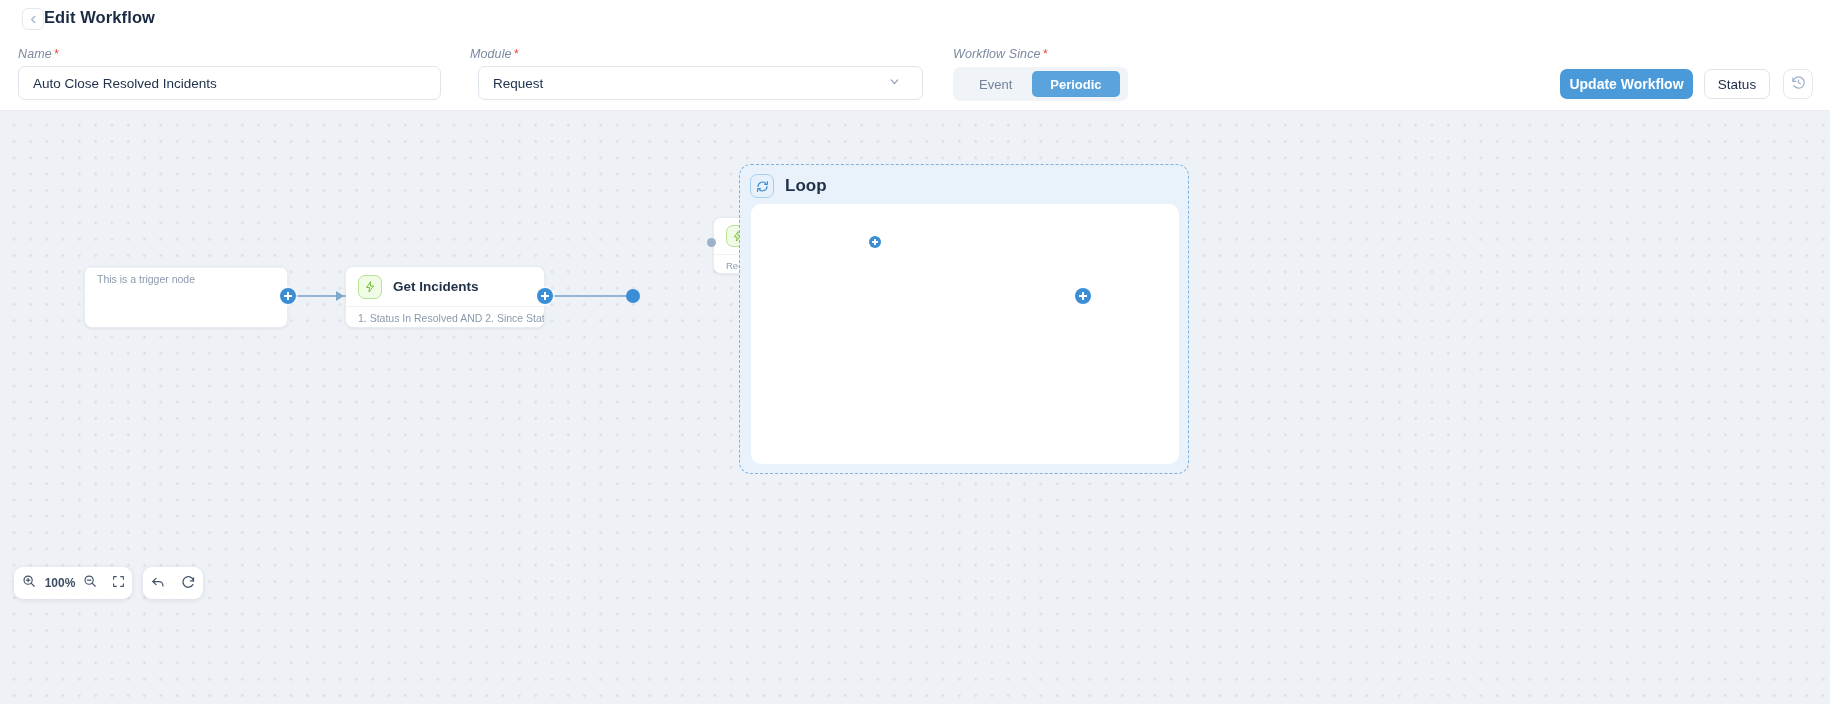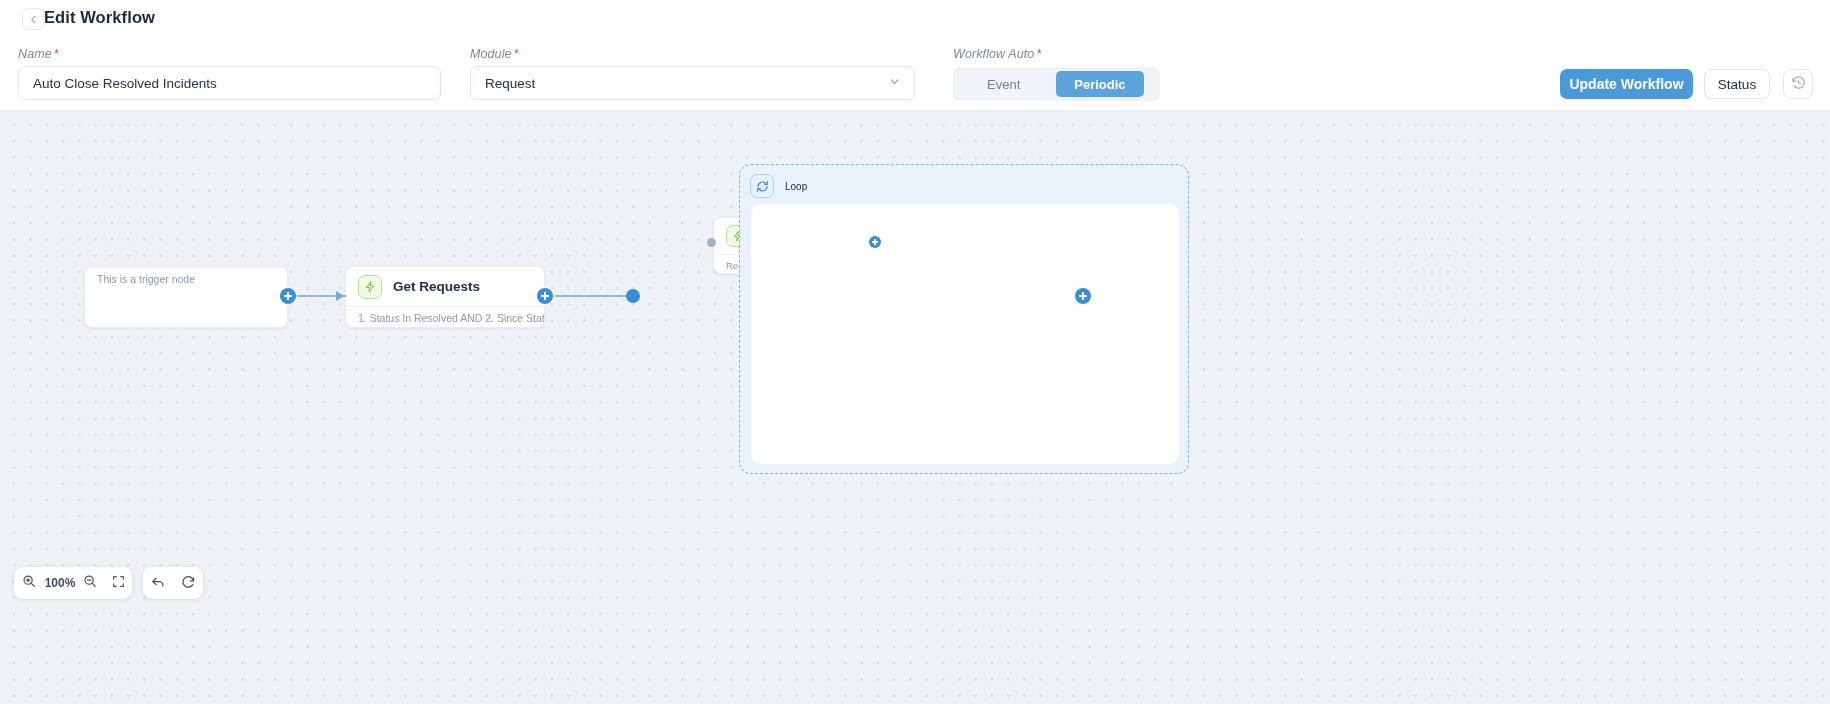--- a/index.html
+++ b/index.html
@@ -264,7 +264,7 @@
   </div>
 
   <div class="field-label" style="left:953px; top:47px;">
-    <span>Workflow Auto</span><span class="req-star">*</span>
+    <span>Workflow Since</span><span class="req-star">*</span>
   </div>
   <div class="segmented" style="left:953px; top:67px; height:34px;">
     <div class="seg-item">Event</div>

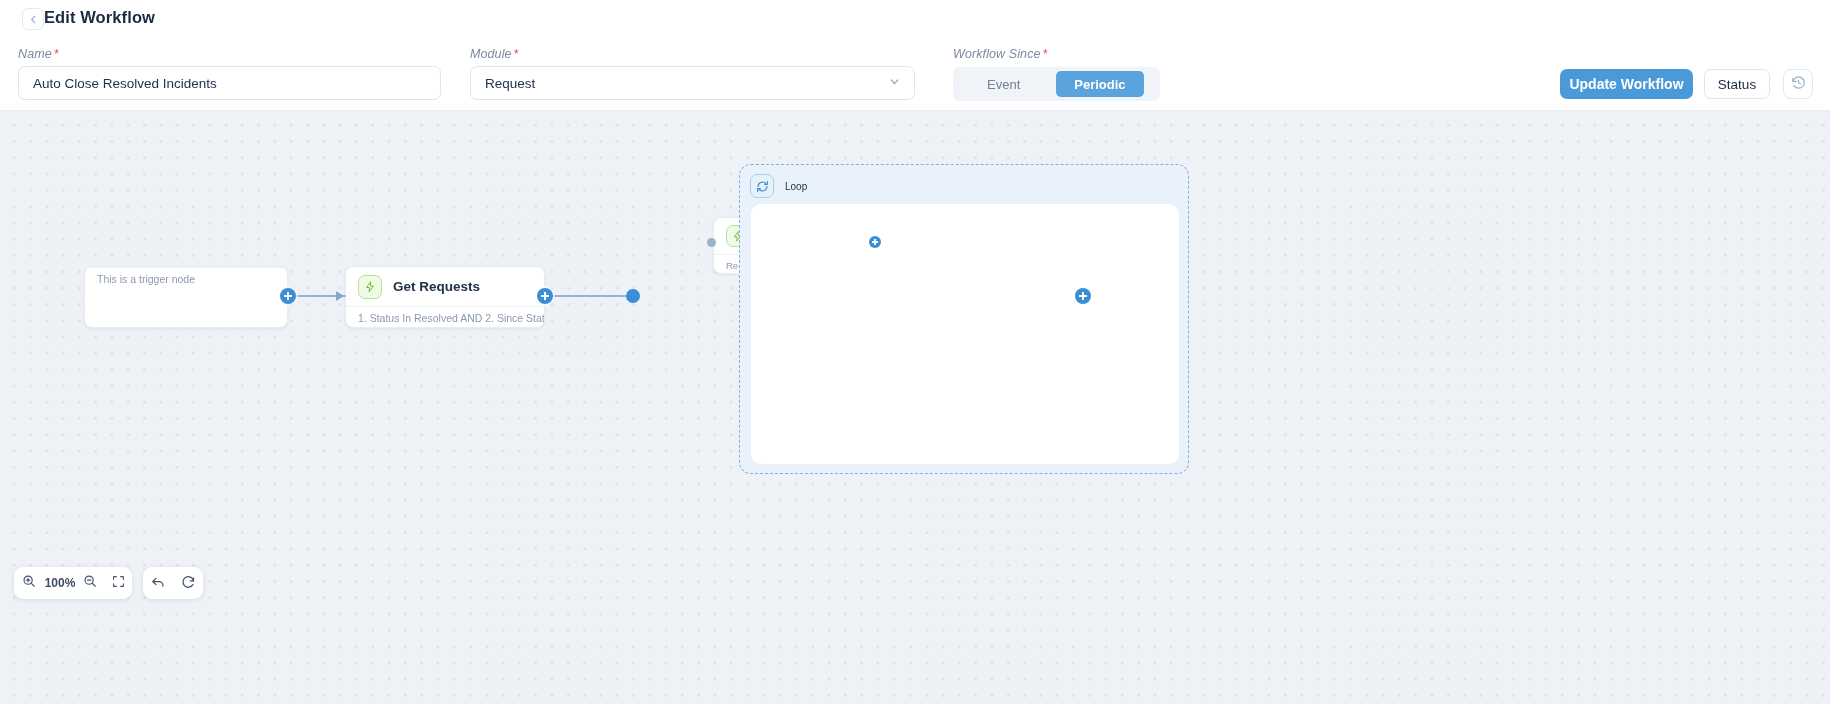--- a/index.html
+++ b/index.html
@@ -59,6 +59,7 @@
     padding: 0 14px;
     font-size: 13.5px; color: #21324c;
     cursor: pointer;
+    margin-left: 8px;
   }
   .select-caret {
     position: absolute; right: 14px; top: 50%;

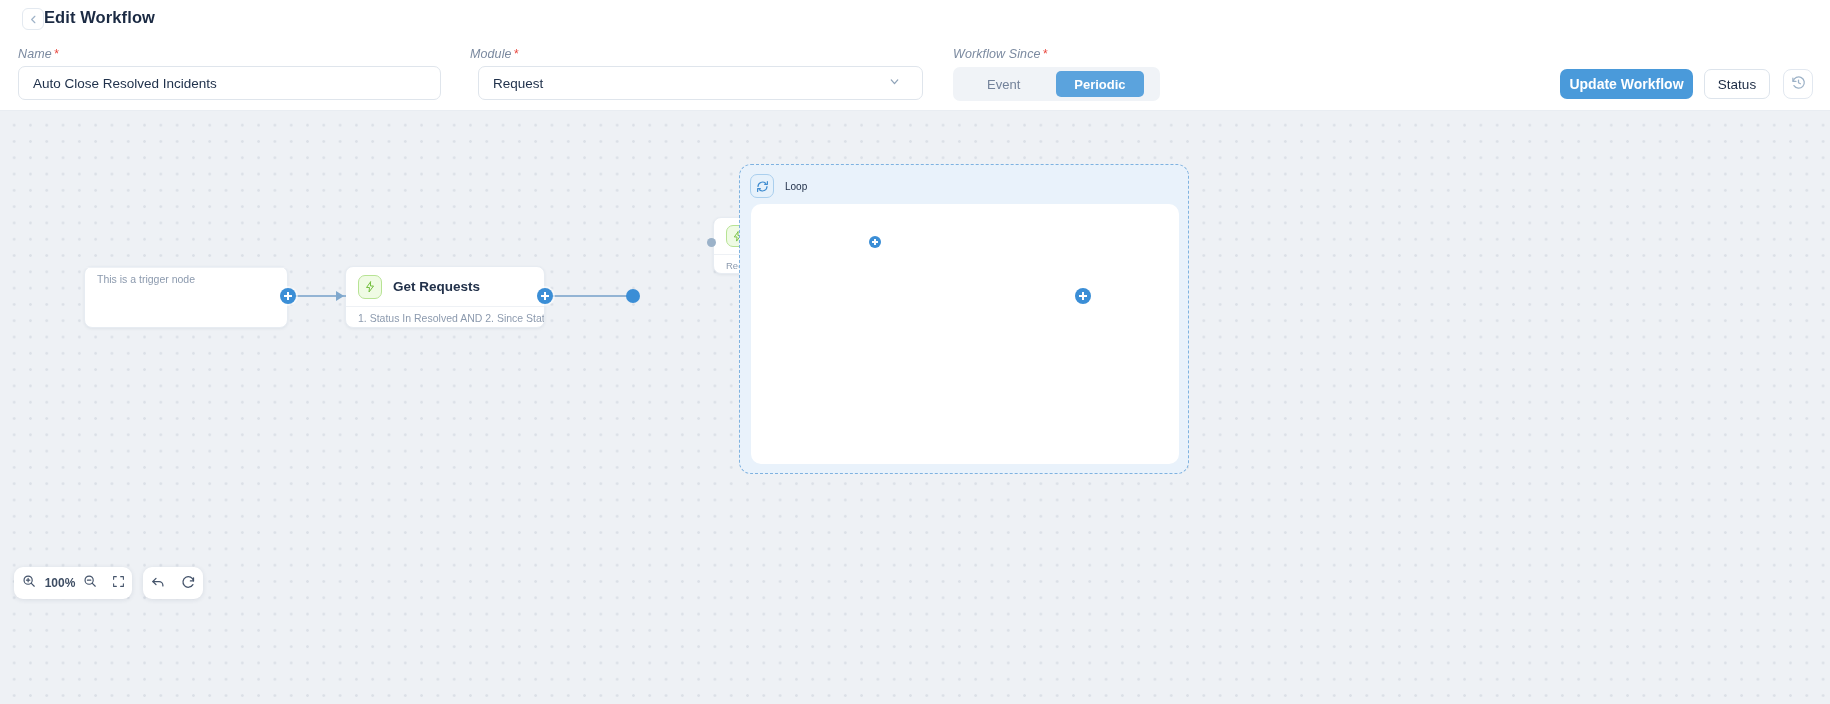--- a/index.html
+++ b/index.html
@@ -72,7 +72,7 @@
     position: absolute;
     background: #f0f3f7; border-radius: 7px;
     display: flex; align-items: center;
-    padding: 16px; gap: 18px;
+    padding: 8px; gap: 2px;
   }
   .seg-item {
     height: 26px; padding: 0 18px;

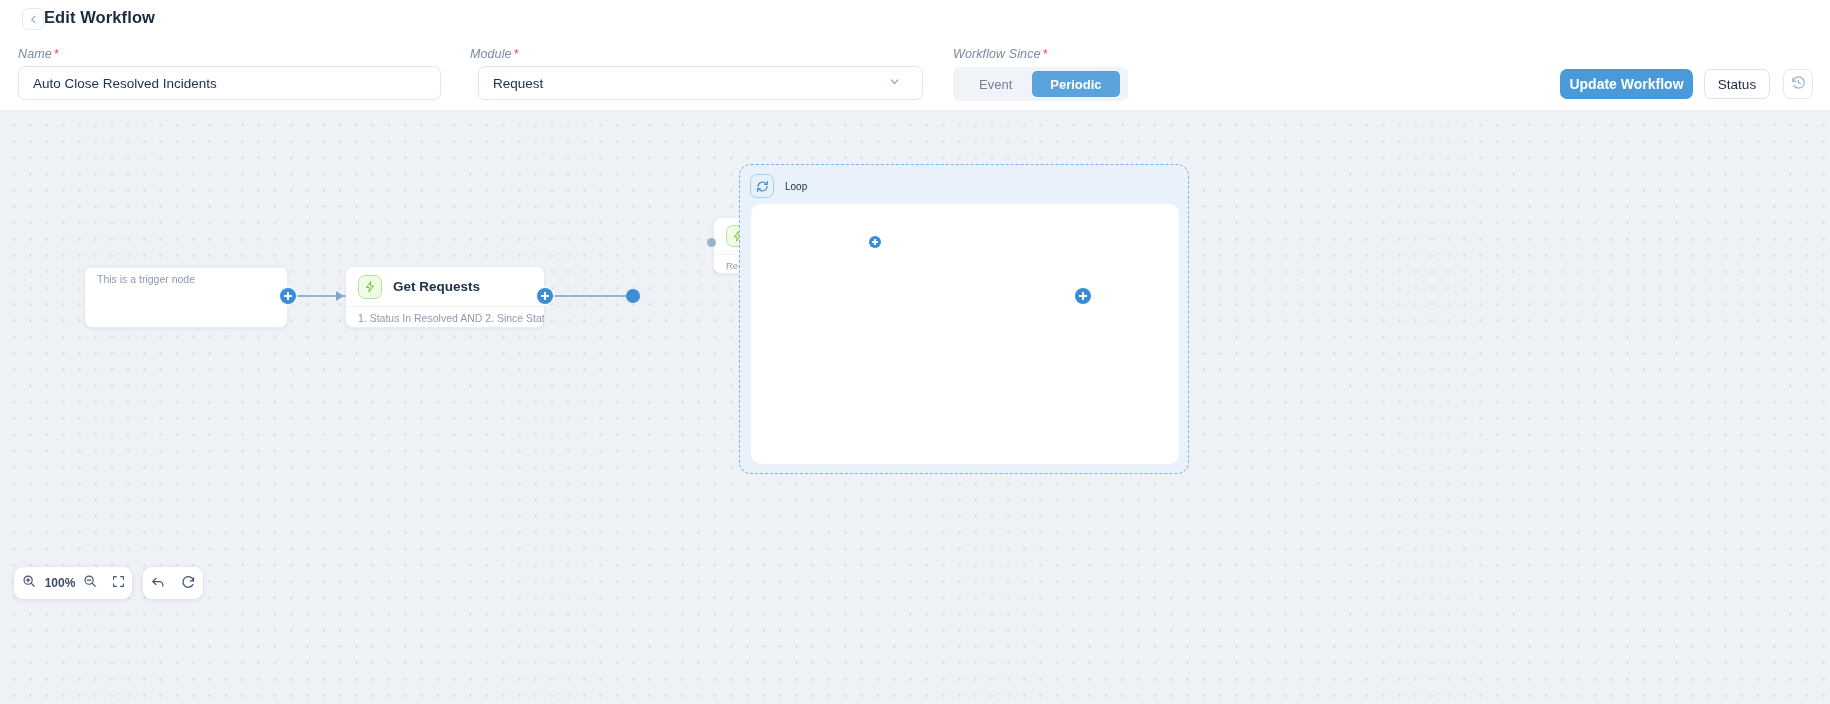--- a/index.html
+++ b/index.html
@@ -201,7 +201,7 @@
     position: absolute; left: 10px; top: 9px;
     display: flex; align-items: center; gap: 11px;
   }
-  .loop-title { font-size: 10px; font-weight: normal; color: #22314a; }
+  .loop-title { font-size: 17px; font-weight: bold; color: #22314a; }
   .loop-inner {
     position: absolute; left: 11px; top: 39px;
     width: 428px; height: 260px;

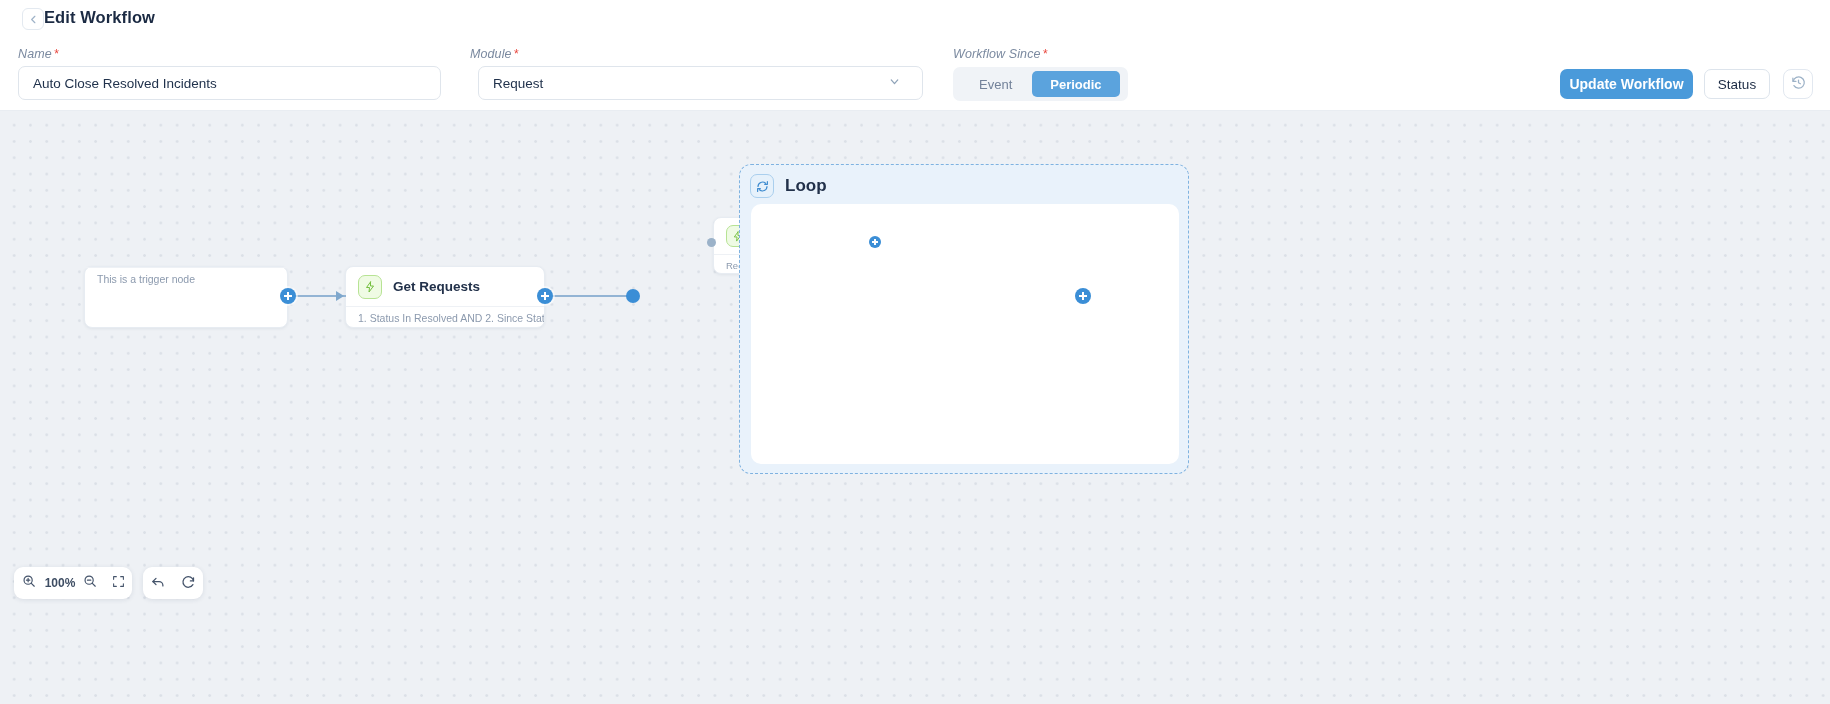--- a/index.html
+++ b/index.html
@@ -319,7 +319,7 @@
           <polygon points="13 2 5 13 11 13 10 22 19 10 13 10 13 2"></polygon>
         </svg>
       </div>
-      <div class="node-title">Get Requests</div>
+      <div class="node-title">Get Incidents</div>
     </div>
     <div class="node-sub">1. Status In Resolved AND 2. Since Stat...</div>
   </div>

